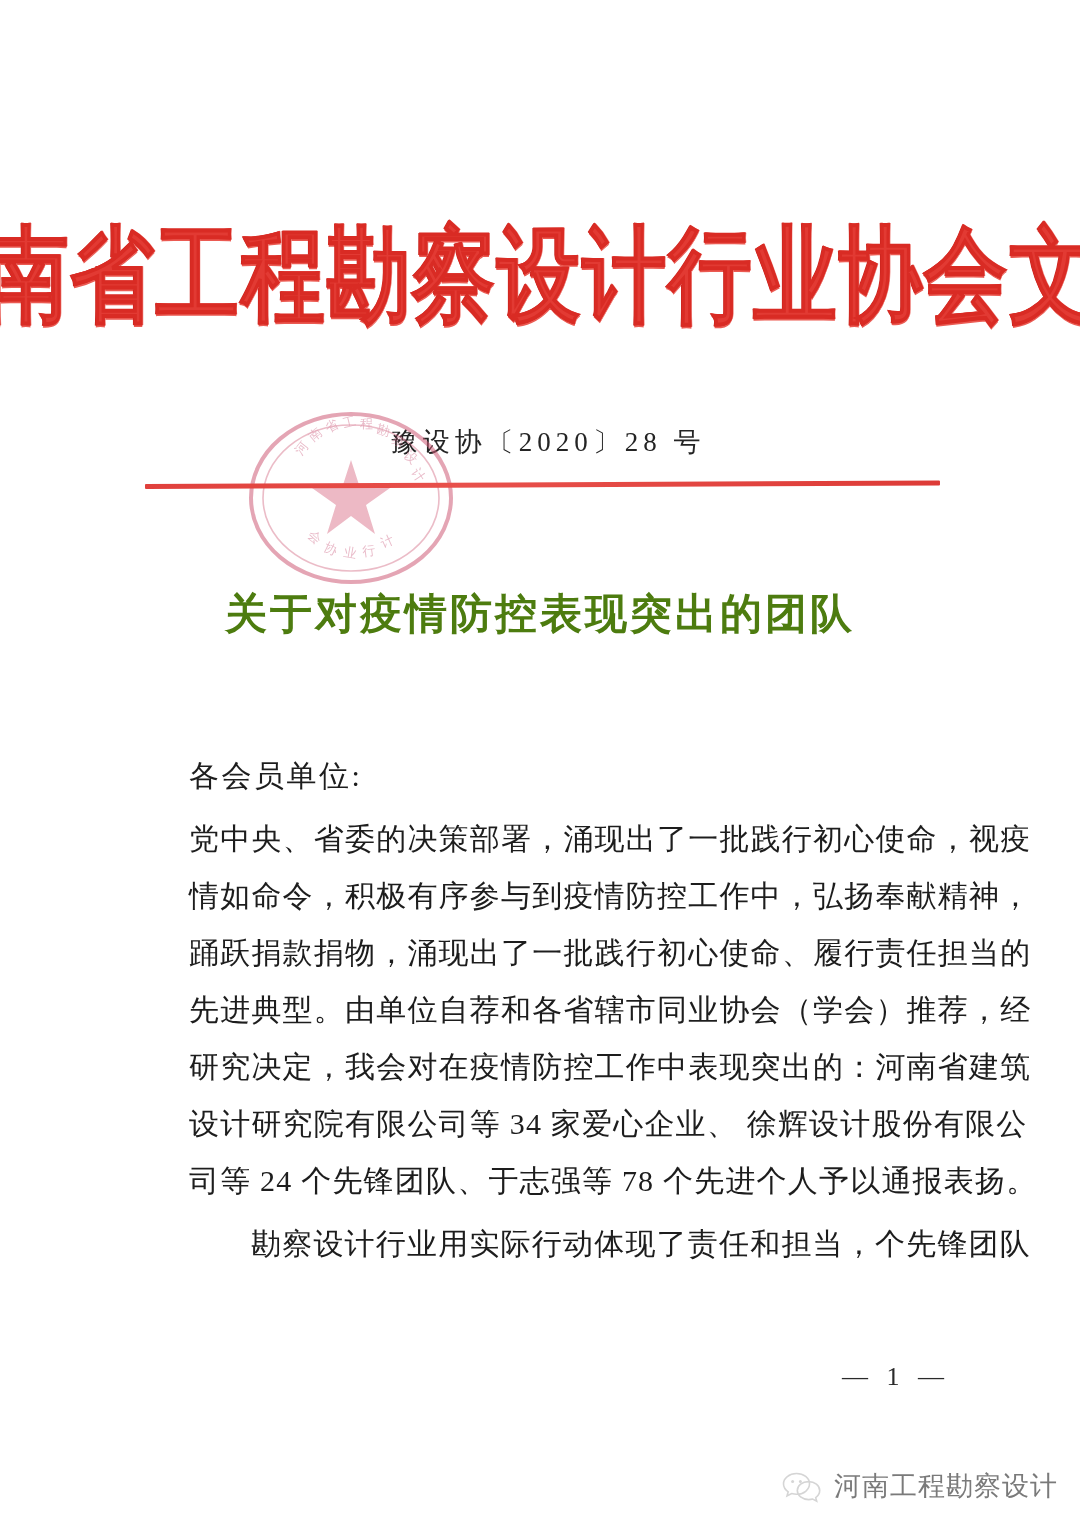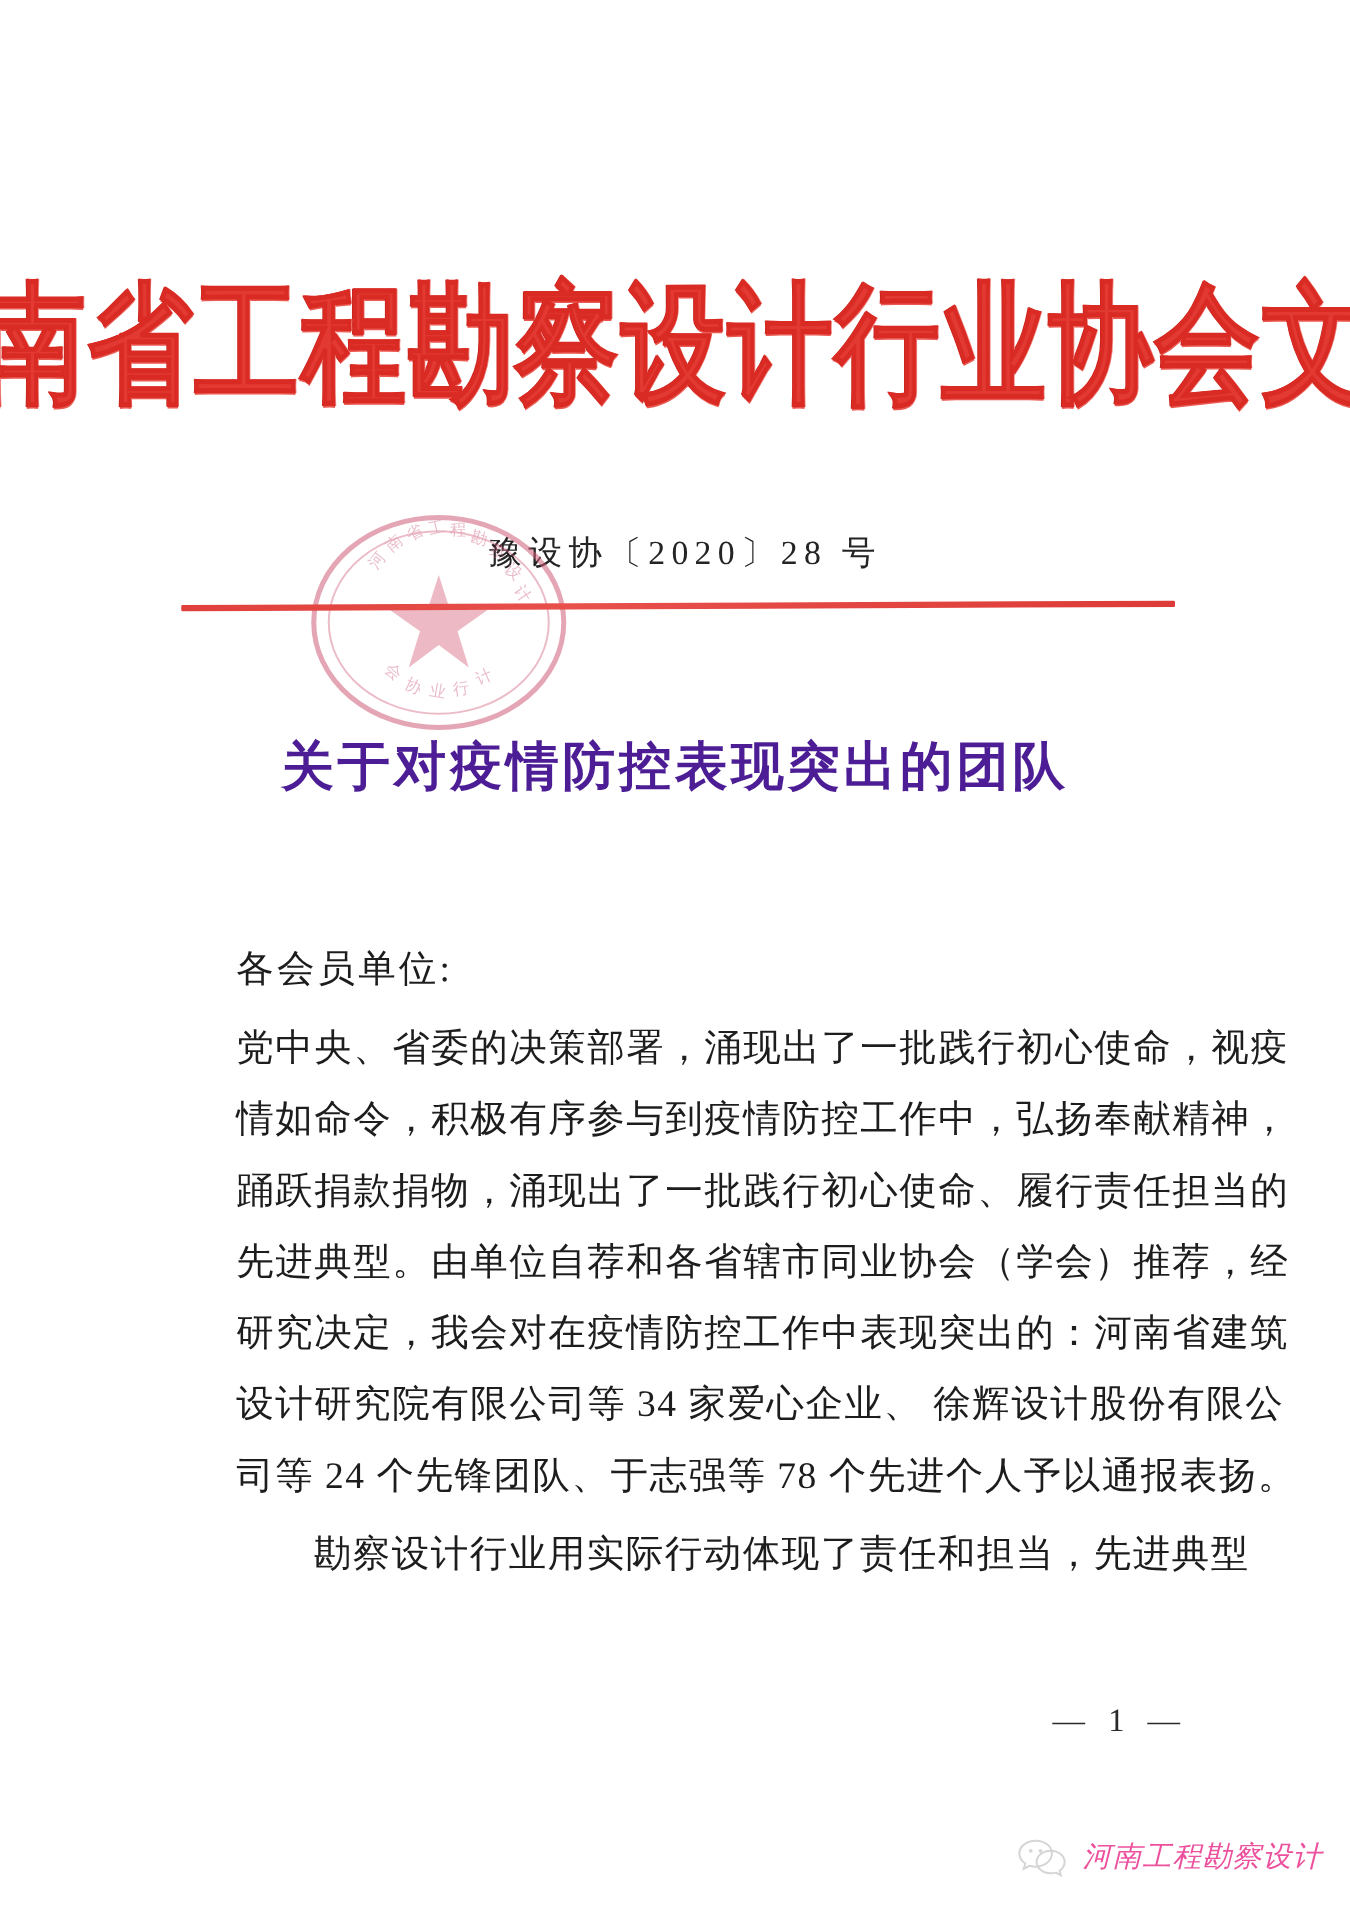--- a/index.html
+++ b/index.html
@@ -103,7 +103,7 @@
     font-size: 42px;
     line-height: 84px;
     letter-spacing: 3px;
-    color: #4c1d95;
+    color: #4d7c0f;
   }
 
   

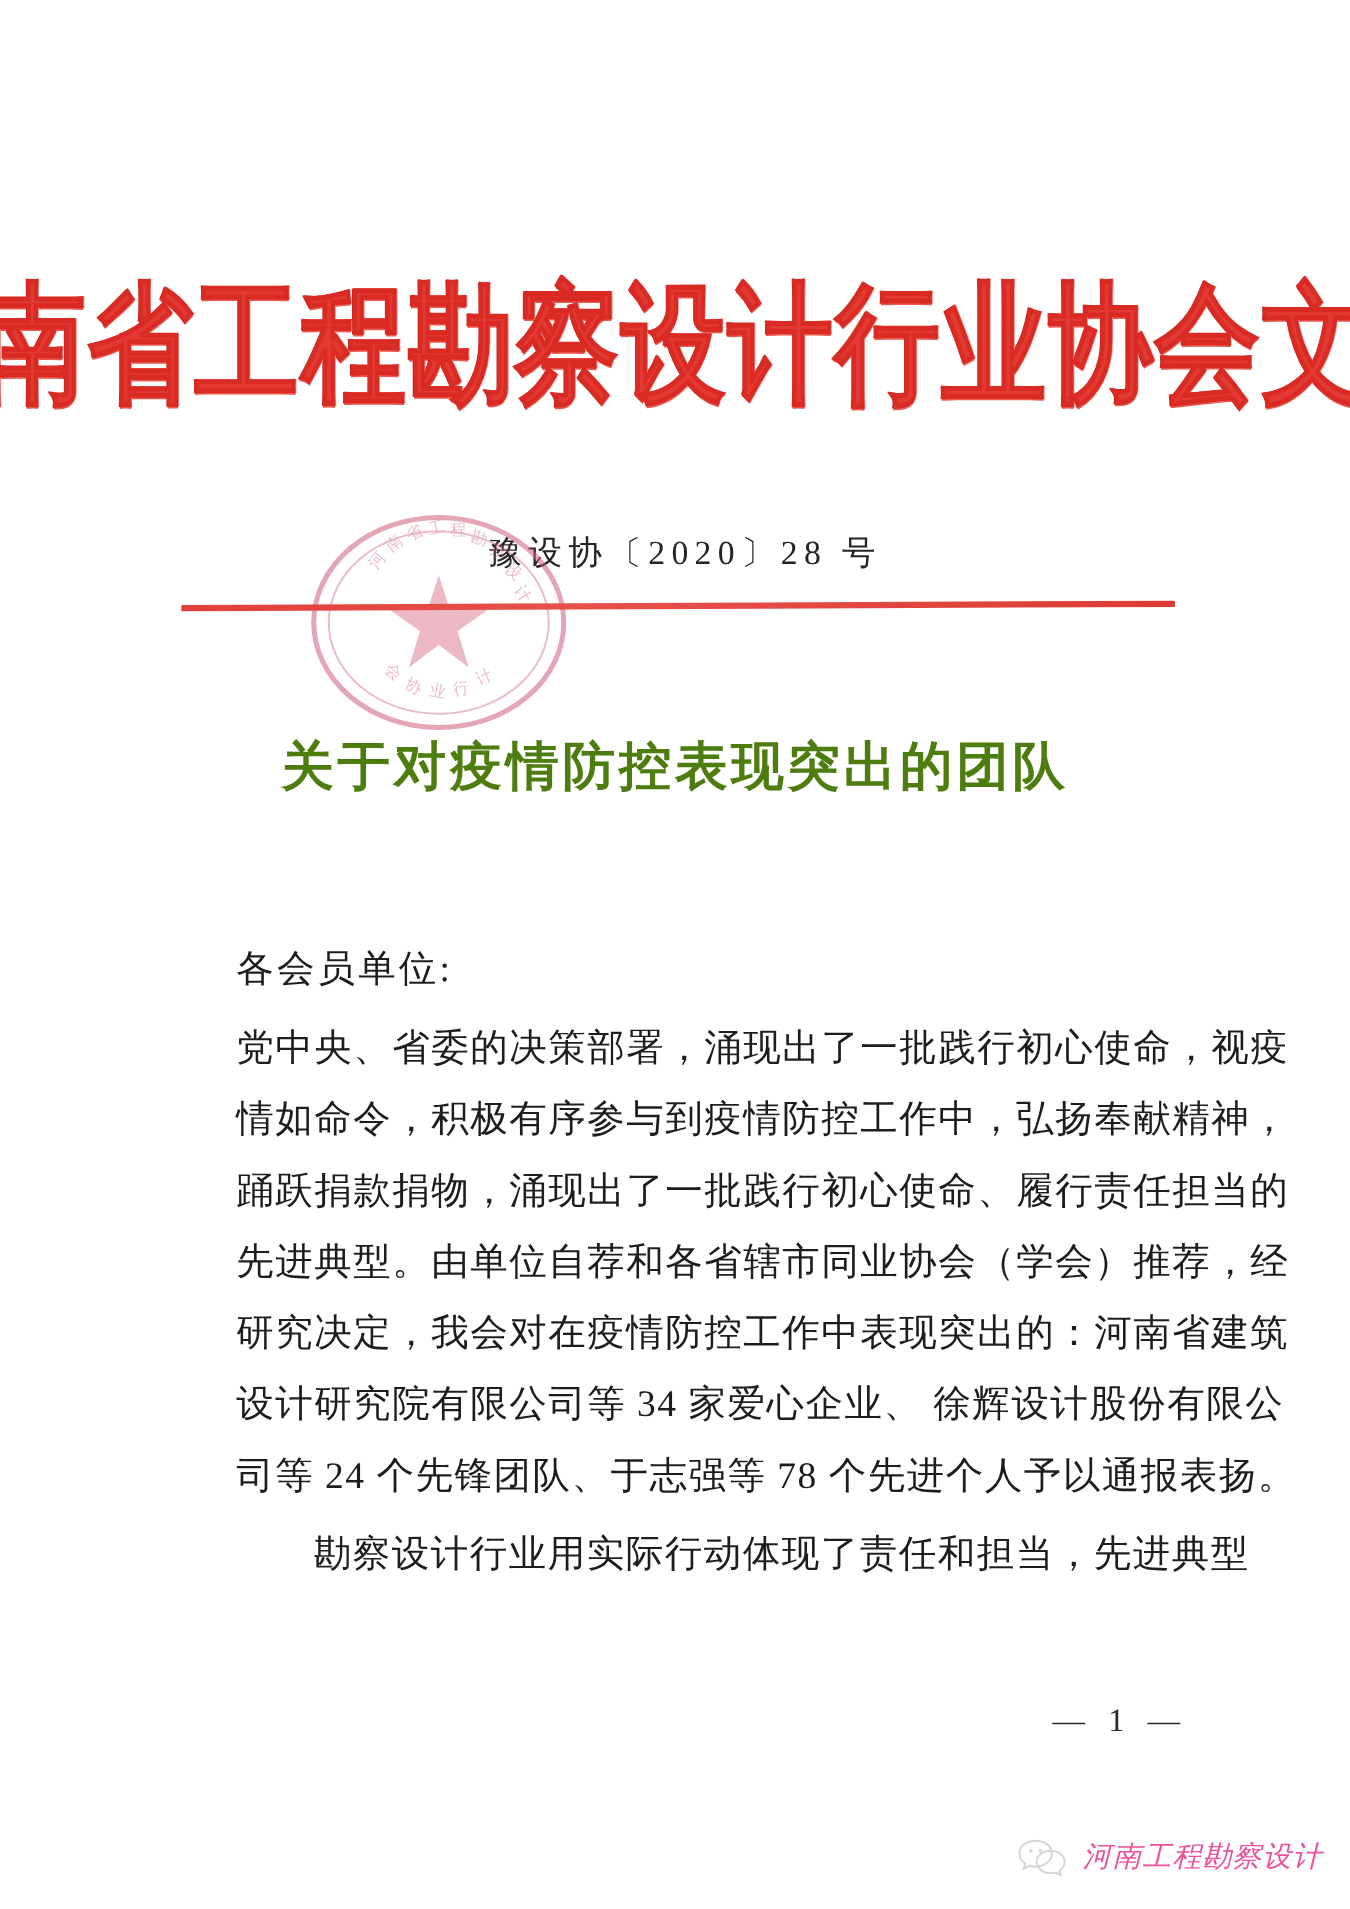--- a/index.html
+++ b/index.html
@@ -222,7 +222,7 @@
     <div class="para-gap"></div>
 
     <div>
-      <div class="para-line indent">勘察设计行业用实际行动体现了责任和担当，先进典型</div>
+      <div class="para-line indent">勘察设计行业用实际行动体现了责任和担当，个先锋团队</div>
     </div>
   </div>
 

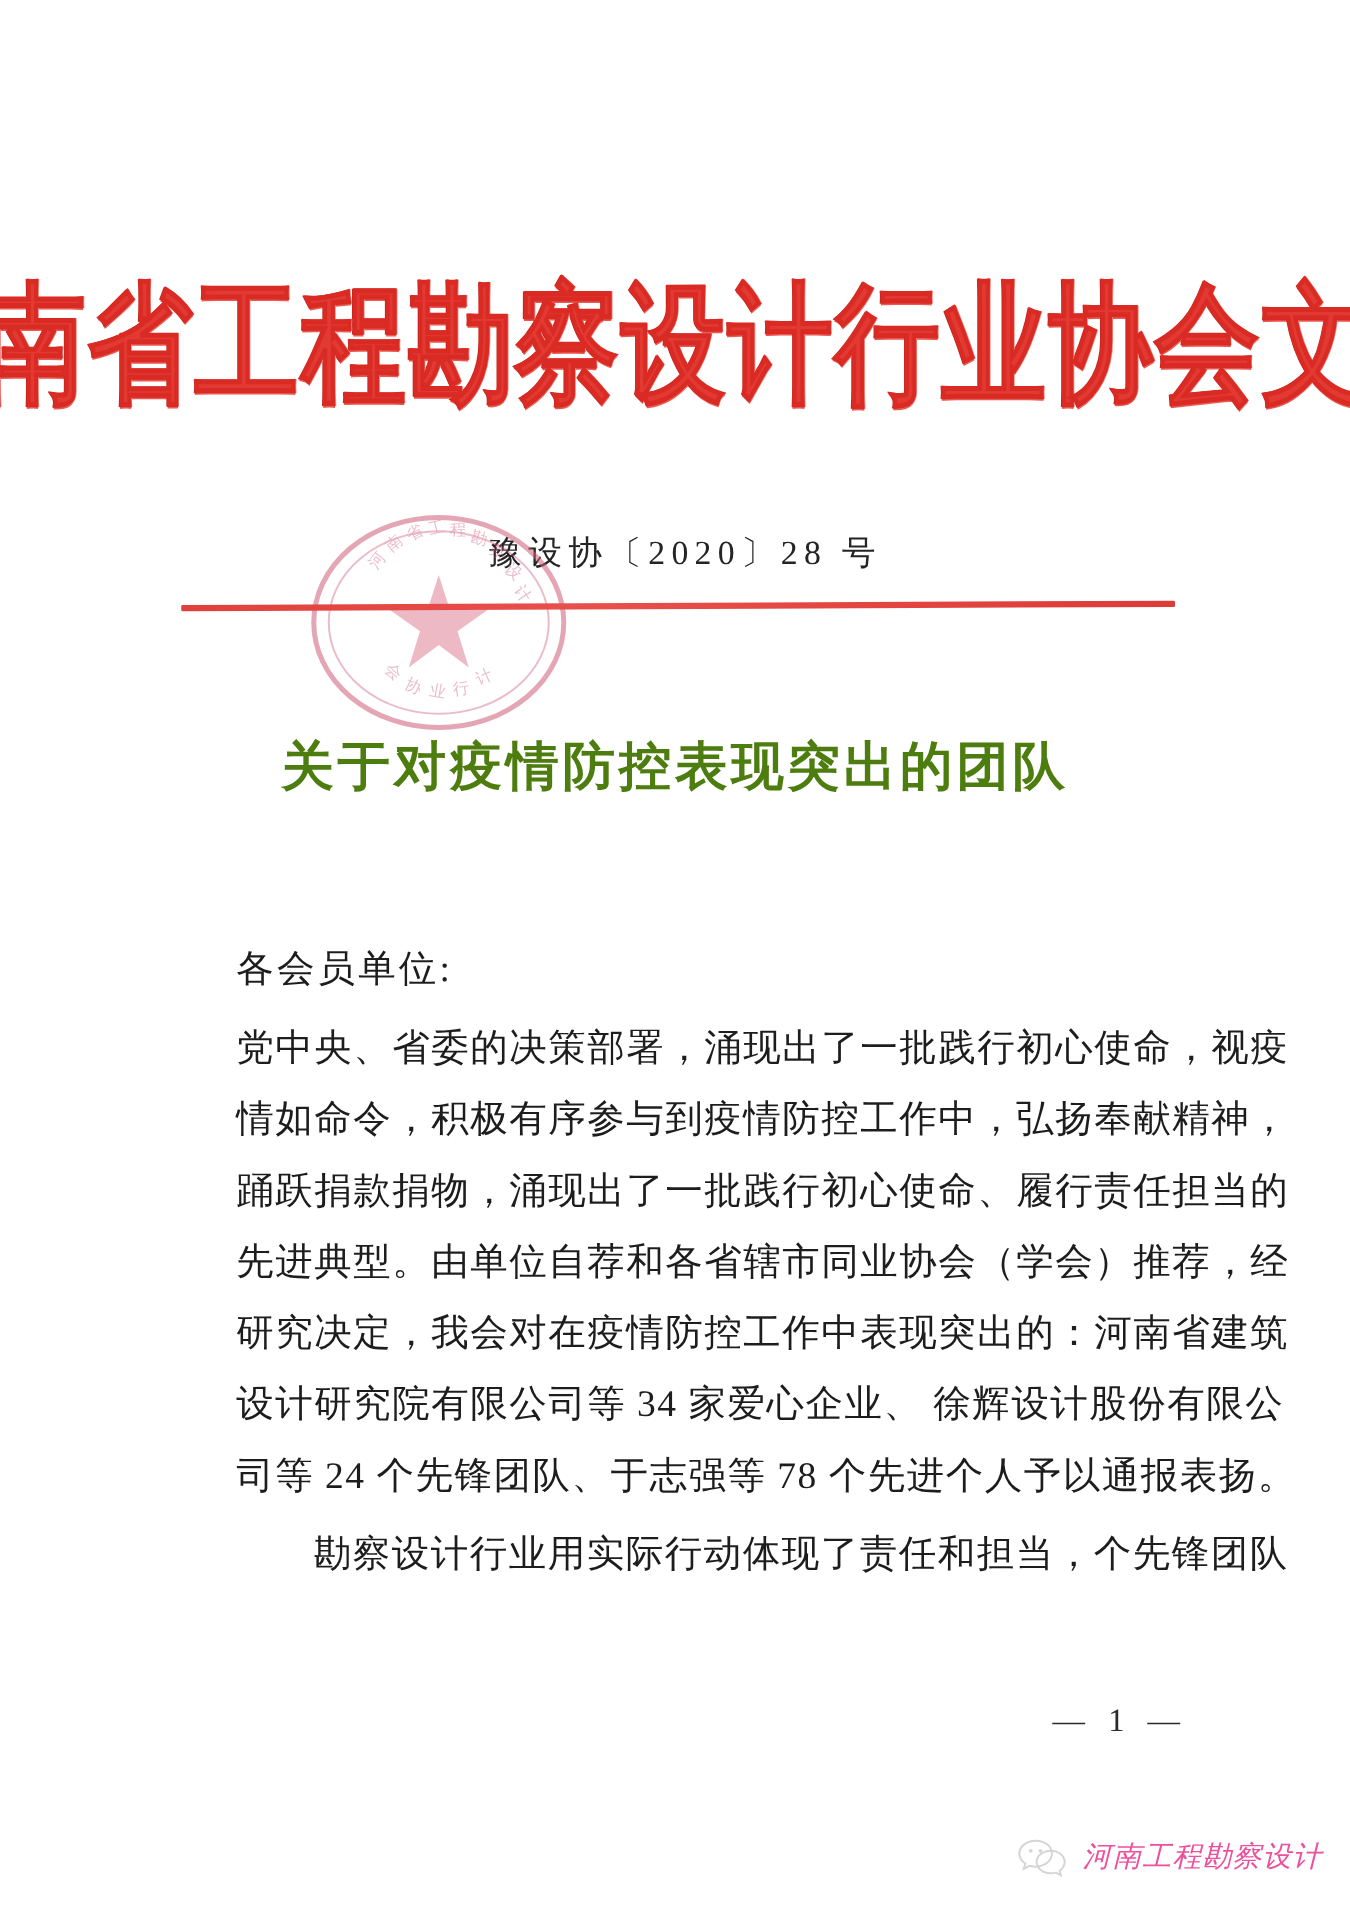--- a/index.html
+++ b/index.html
@@ -154,11 +154,10 @@
   .wechat-icon { width: 44px; height: 34px; display: block; }
   .footer-text {
     font-family: "Liberation Sans", "DejaVu Sans", sans-serif;
-    font-size: 23px;
+    font-size: 27px;
     letter-spacing: 1px;
-    color: #ec4899;
+    color: #737373;
     white-space: nowrap;
-    font-style: italic;
   }
 </style>
 </head>

